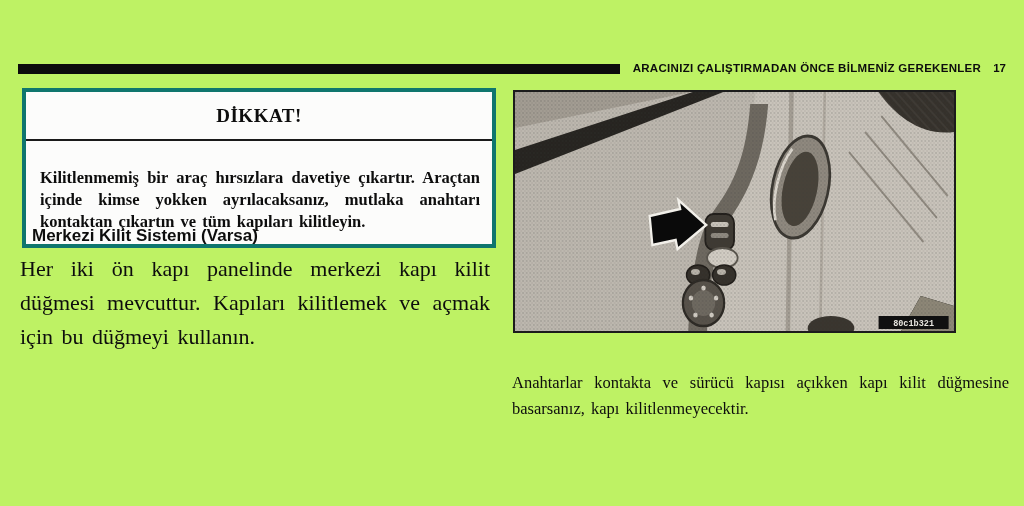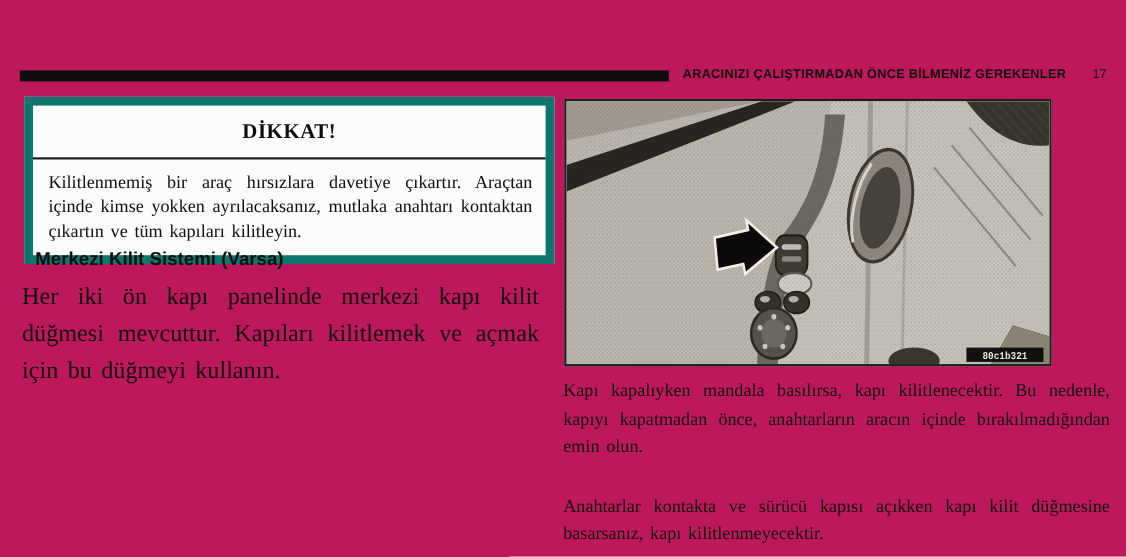--- a/index.html
+++ b/index.html
@@ -6,7 +6,7 @@
   .page{
     position:relative;
     width:1024px;height:506px;
-    background:#be185d;
+    background:#bef264;
     font-family:"Liberation Serif", serif;
     color:#0d0d0d;
     overflow:hidden;

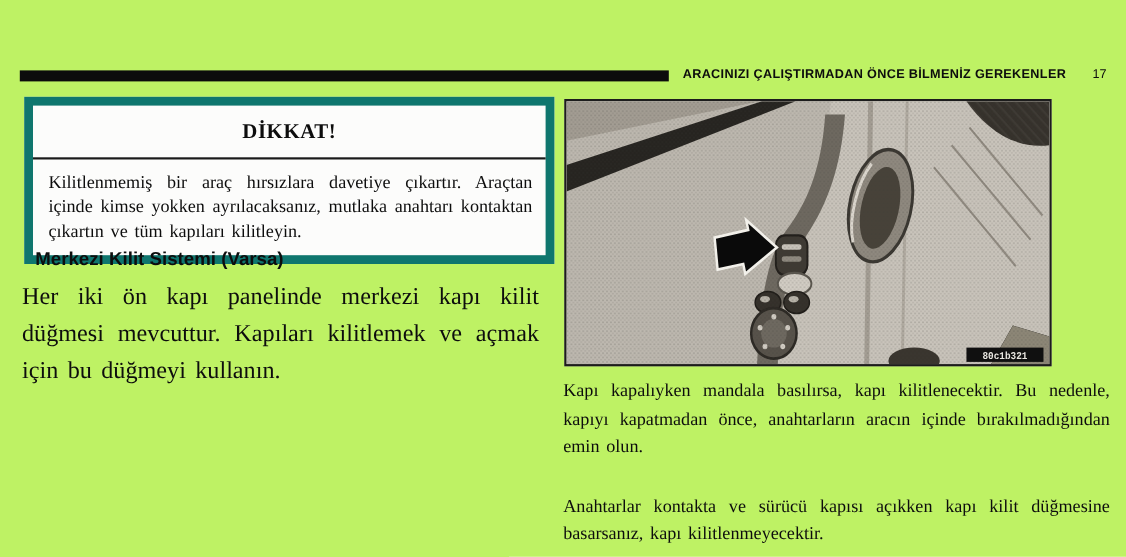--- a/index.html
+++ b/index.html
@@ -27,9 +27,9 @@
     white-space:nowrap;
   }
   .header .pagenum{
-    flex:0 0 auto;margin-left:24px;
+    flex:0 0 auto;margin-left:12px;
     font-family:"Liberation Sans", sans-serif;
-    font-weight:normal;font-size:11.5px;
+    font-weight:bold;font-size:11.5px;
   }
   
   .warnbox{

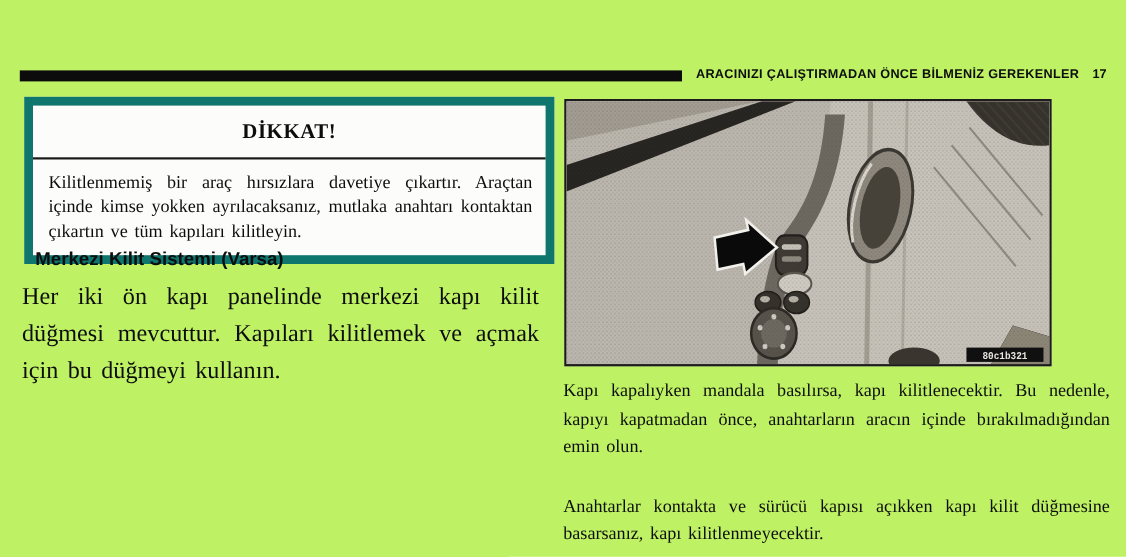--- a/index.html
+++ b/index.html
@@ -34,7 +34,7 @@
   
   .warnbox{
     position:absolute;left:22px;top:88px;width:466px;
-    border:8px solid #0f766e;background:#fcfcfb;
+    border:4px solid #0f766e;background:#fcfcfb;
   }
   .warnbox .wtitle{
     text-align:center;

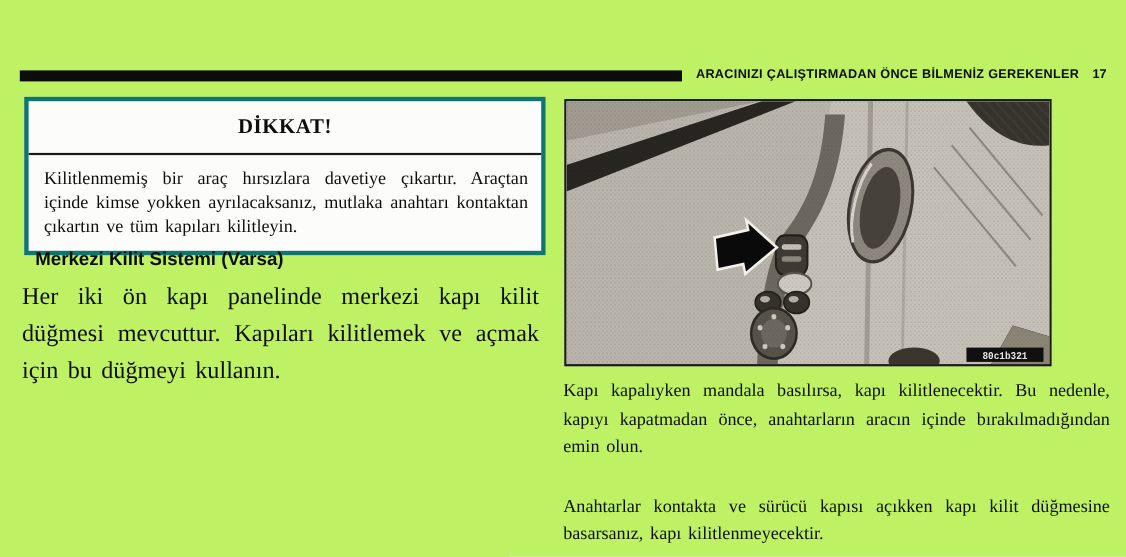--- a/index.html
+++ b/index.html
@@ -43,9 +43,9 @@
     border-bottom:2px solid #1a1a1a;
   }
   .warnbox .wbody{
-    font-weight:normal;font-size:16.5px;line-height:1.32;
+    font-weight:bold;font-size:16.5px;line-height:1.32;
     text-align:justify;word-spacing:2px;
-    padding:10px 12px 12px 14px;
+    padding:26px 12px 12px 14px;
   }
   
   .sec-heading{

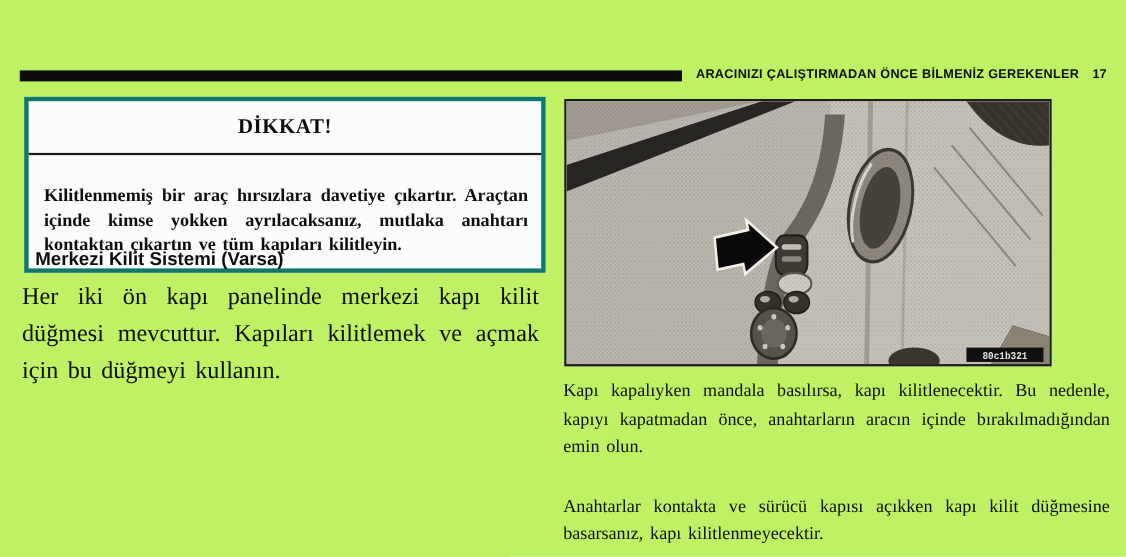--- a/index.html
+++ b/index.html
@@ -168,7 +168,6 @@
   </div>
 
   <div class="caption">
-    <p class="p1">Kapı kapalıyken mandala basılırsa, kapı kilitlenecektir. Bu nedenle, kapıyı kapatmadan önce, anahtarların aracın içinde bırakılmadığından emin olun.</p>
     <p class="p2">Anahtarlar kontakta ve sürücü kapısı açıkken kapı kilit düğmesine basarsanız, kapı kilitlenmeyecektir.</p>
   </div>
 

